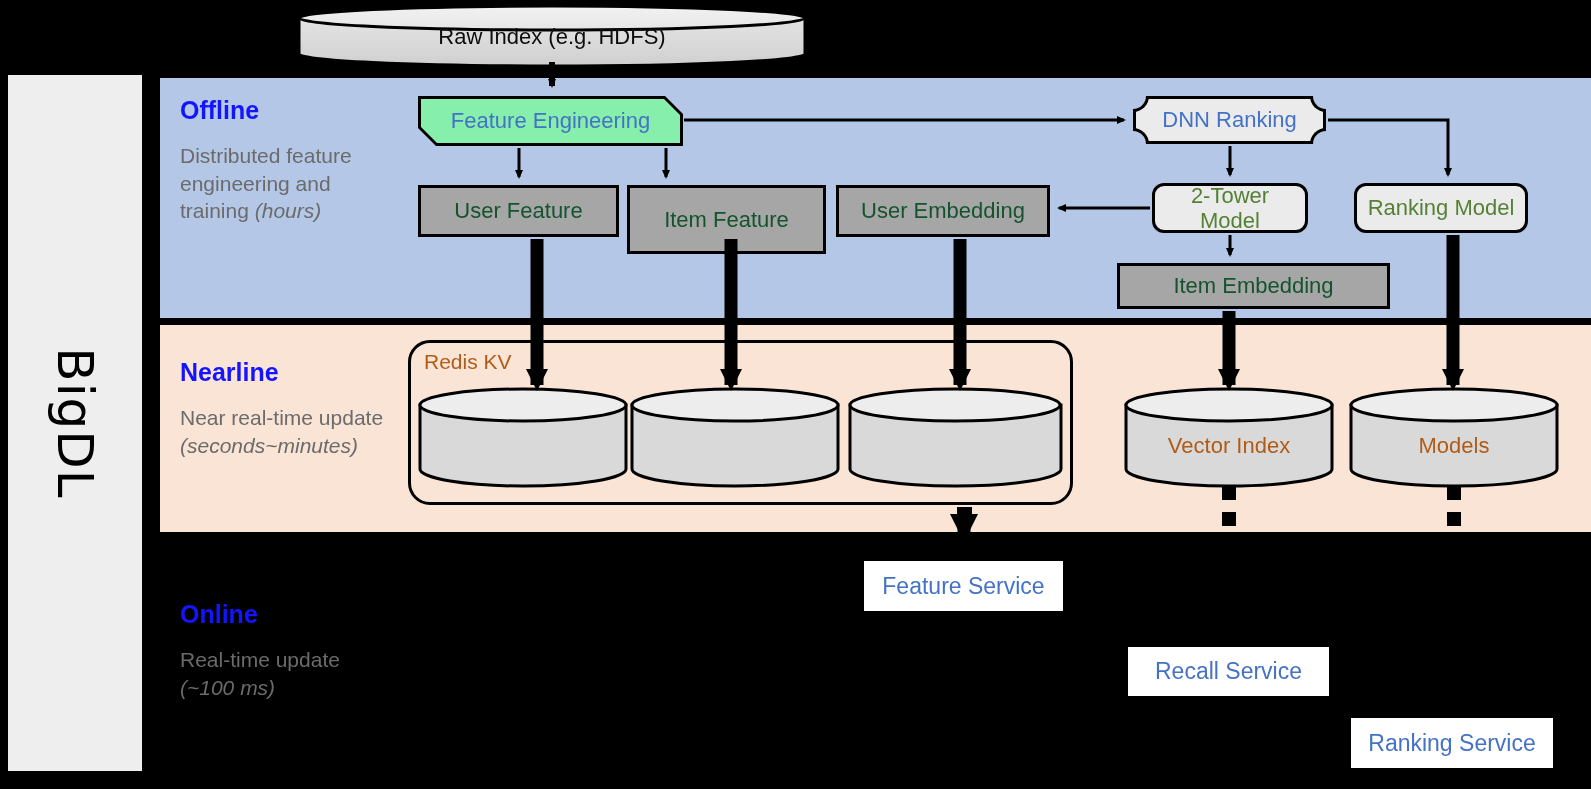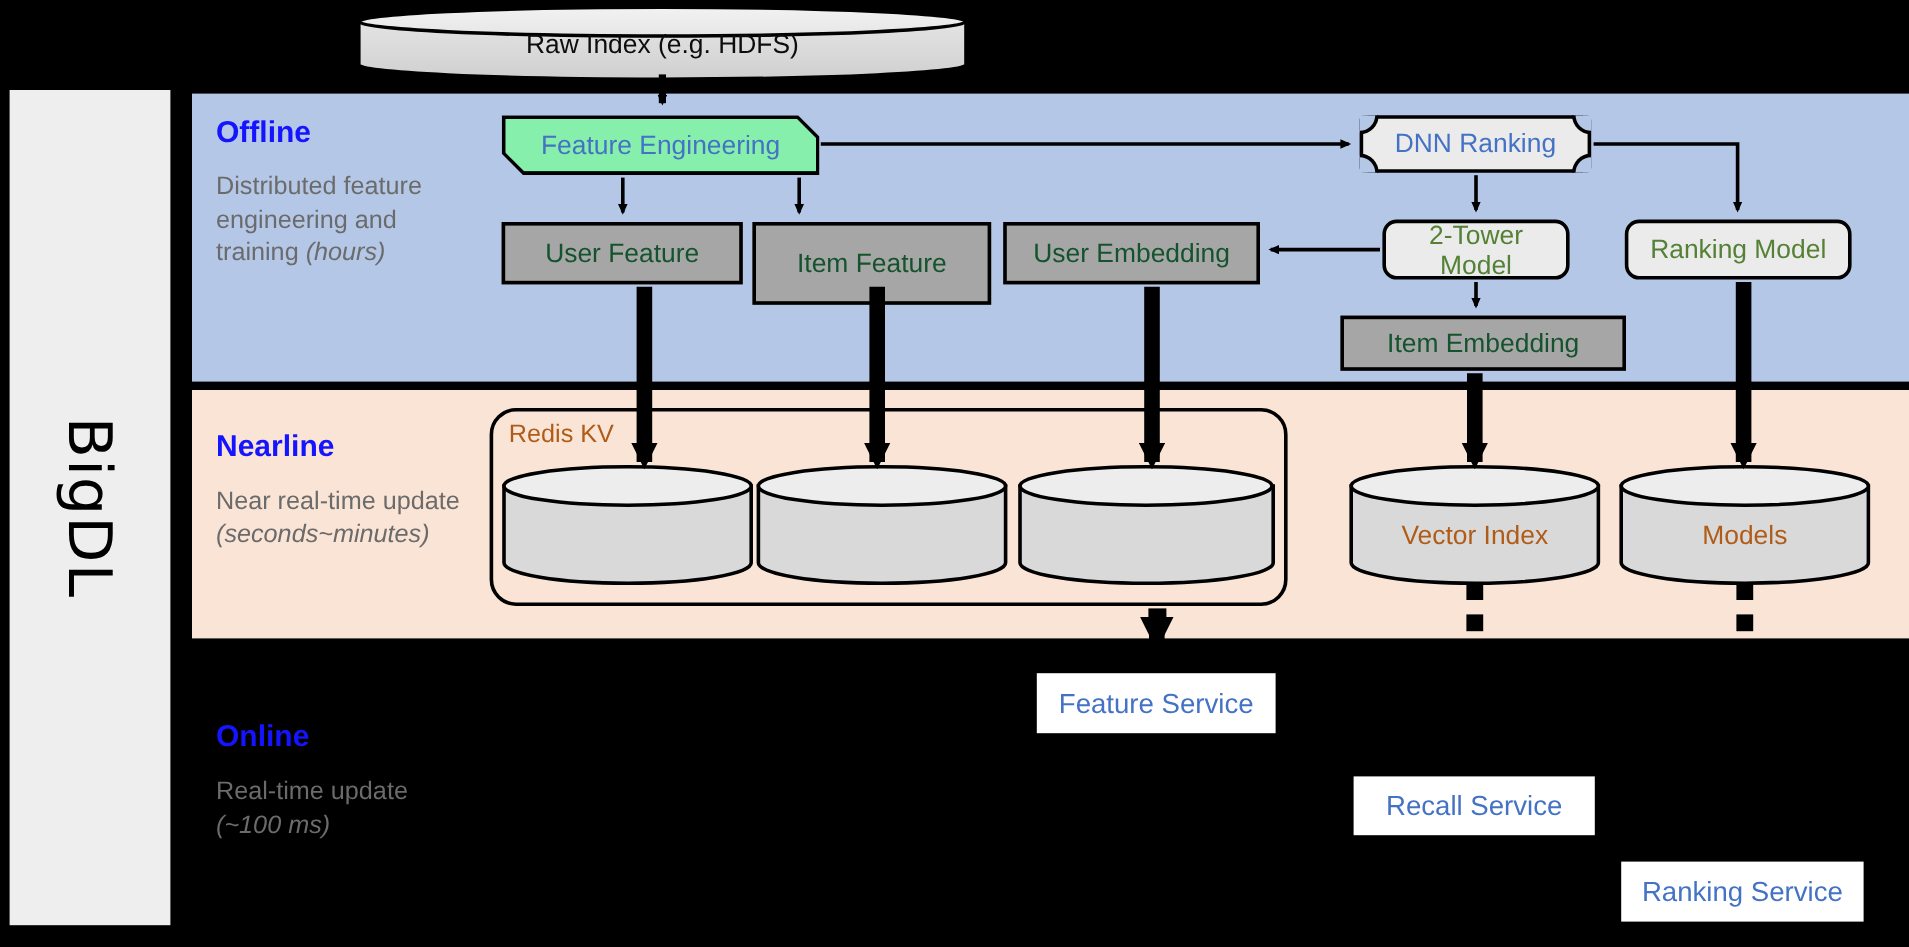--- a/index.html
+++ b/index.html
@@ -221,7 +221,7 @@
   <div class="abs node node-light node-green rounded" style="left:1152px; top:183px; width:156px; height:50px;">
       <span>2-Tower Model</span>
     </div>
-  <div class="abs node node-light node-green rounded" style="left:1354px; top:183px; width:189px; height:50px;">
+  <div class="abs node node-light node-green rounded" style="left:1354px; top:183px; width:174px; height:50px;">
       <span>Ranking Model</span>
     </div>
 

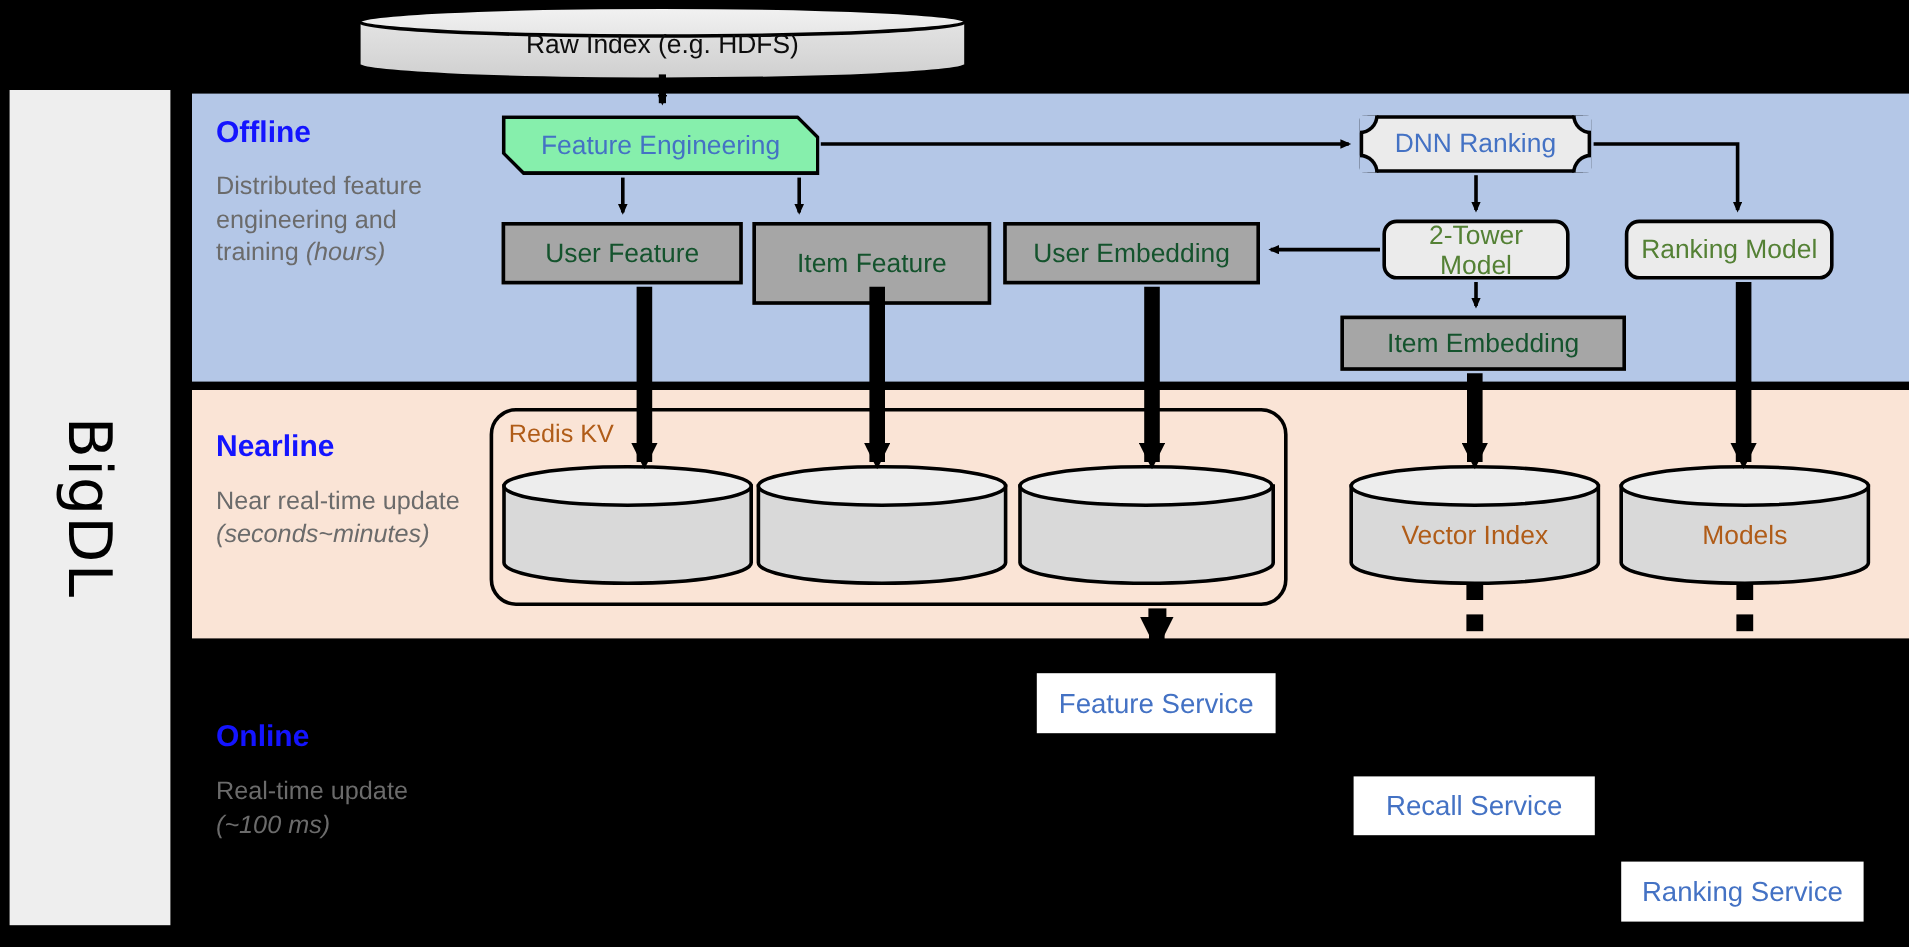--- a/index.html
+++ b/index.html
@@ -225,7 +225,7 @@
       <span>Ranking Model</span>
     </div>
 
-  <div class="abs node node-gray" style="left:1117px; top:263px; width:238px; height:46px;">
+  <div class="abs node node-gray" style="left:1117px; top:263px; width:273px; height:46px;">
       <span>Item Embedding</span>
     </div>
 

